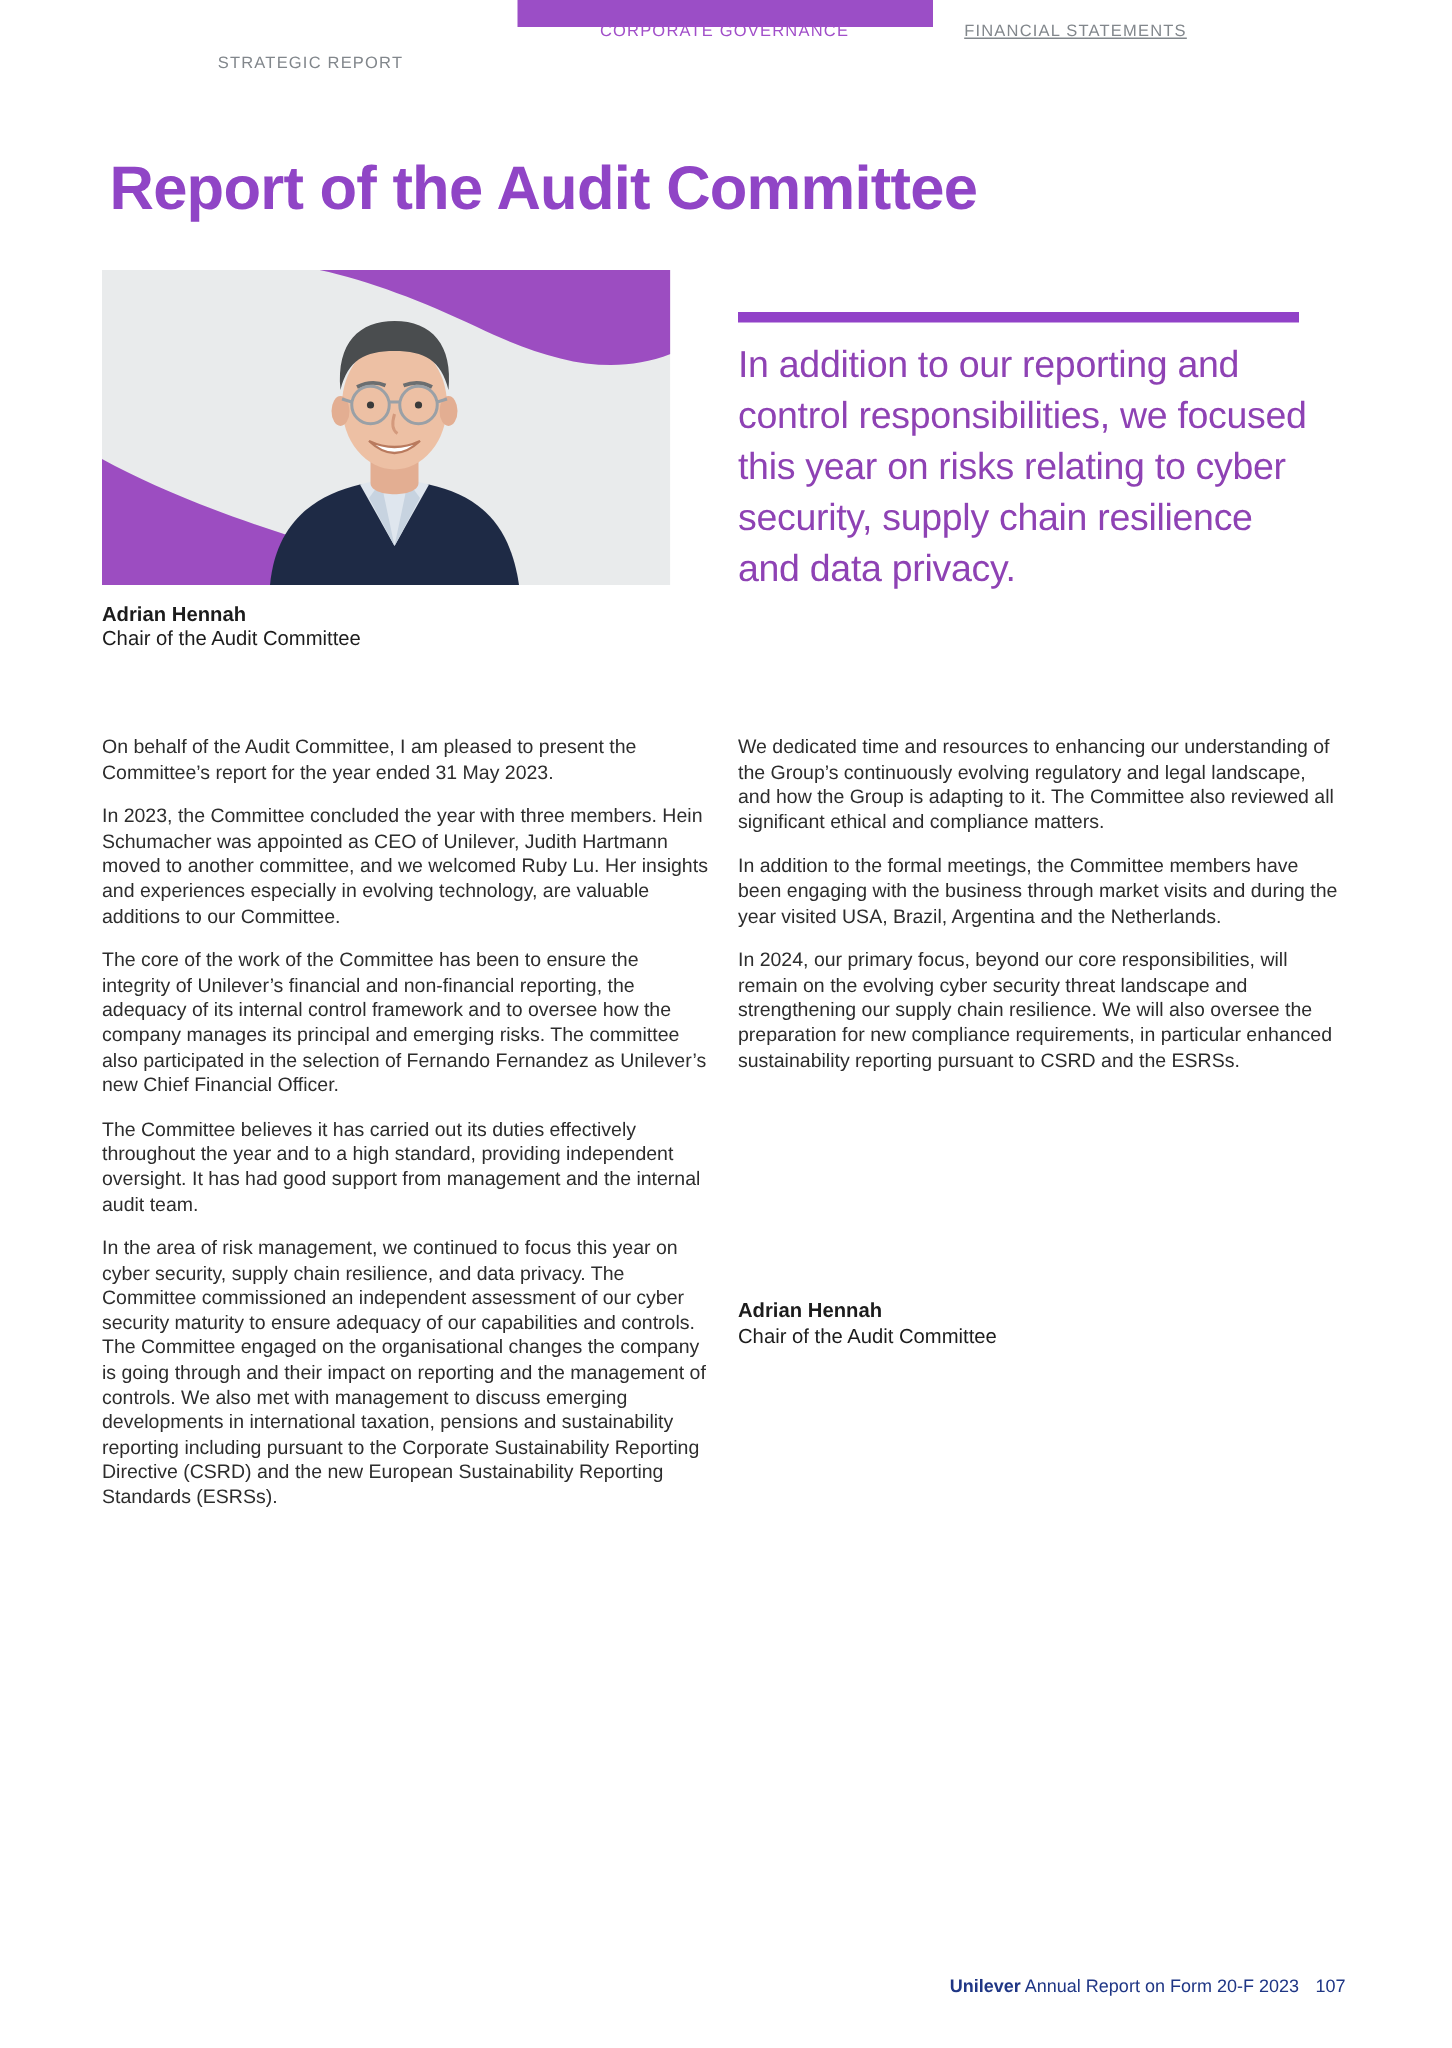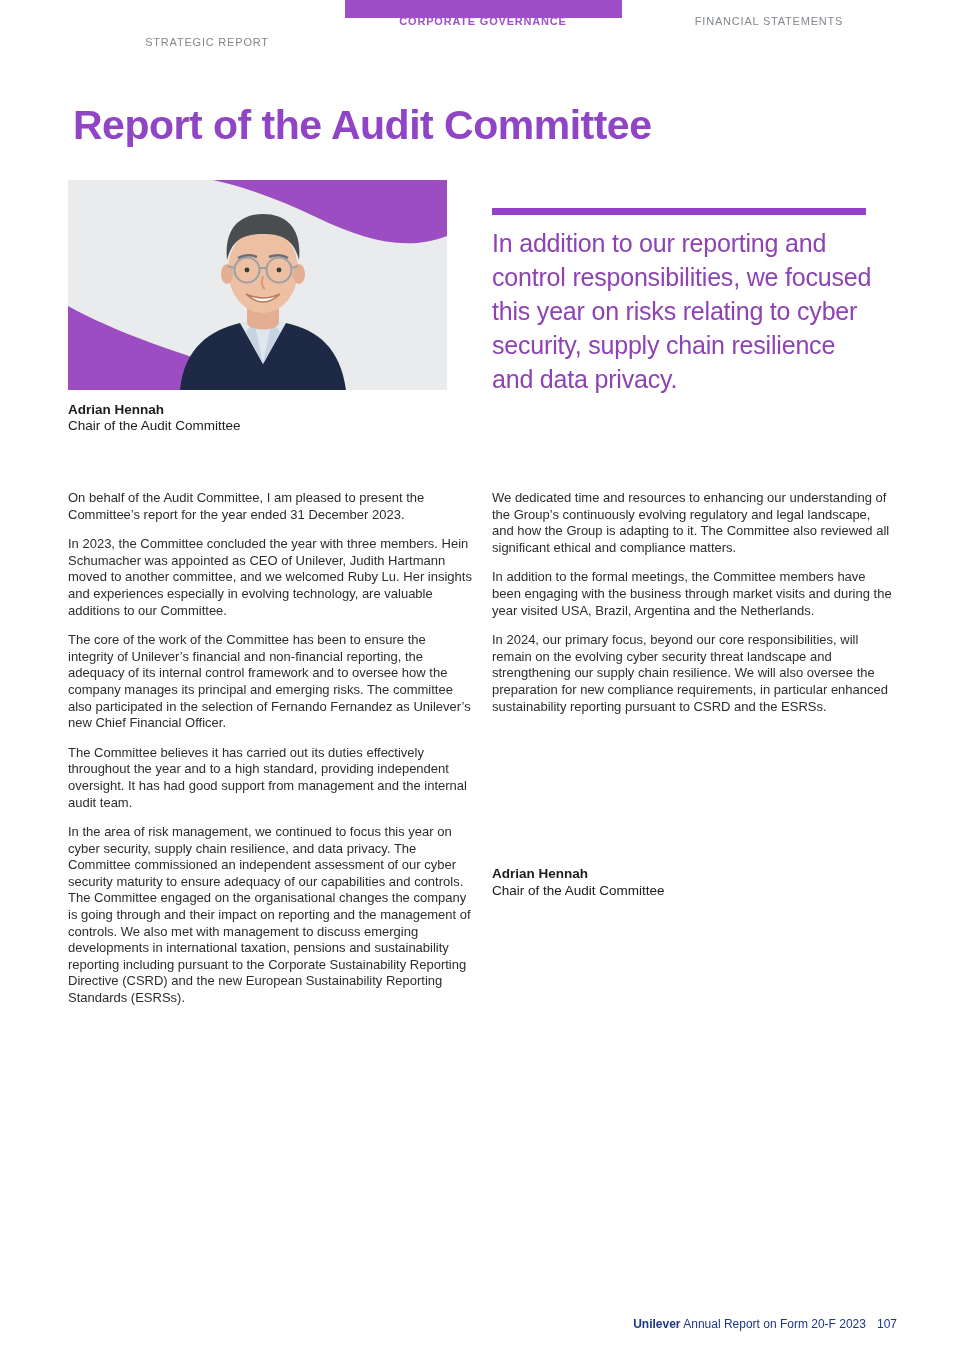--- a/index.html
+++ b/index.html
@@ -30,7 +30,7 @@
     white-space: nowrap;
     cursor: pointer;
   }
-  .nav-tab.active { color: #a14fc9; font-weight: bold; }
+  .nav-tab.active { color: #a14fc9; }
   .tab-1 { left: 207px; margin-top: 21px; }
   .tab-2 { left: 483px; }
   .tab-3 { left: 769px; }

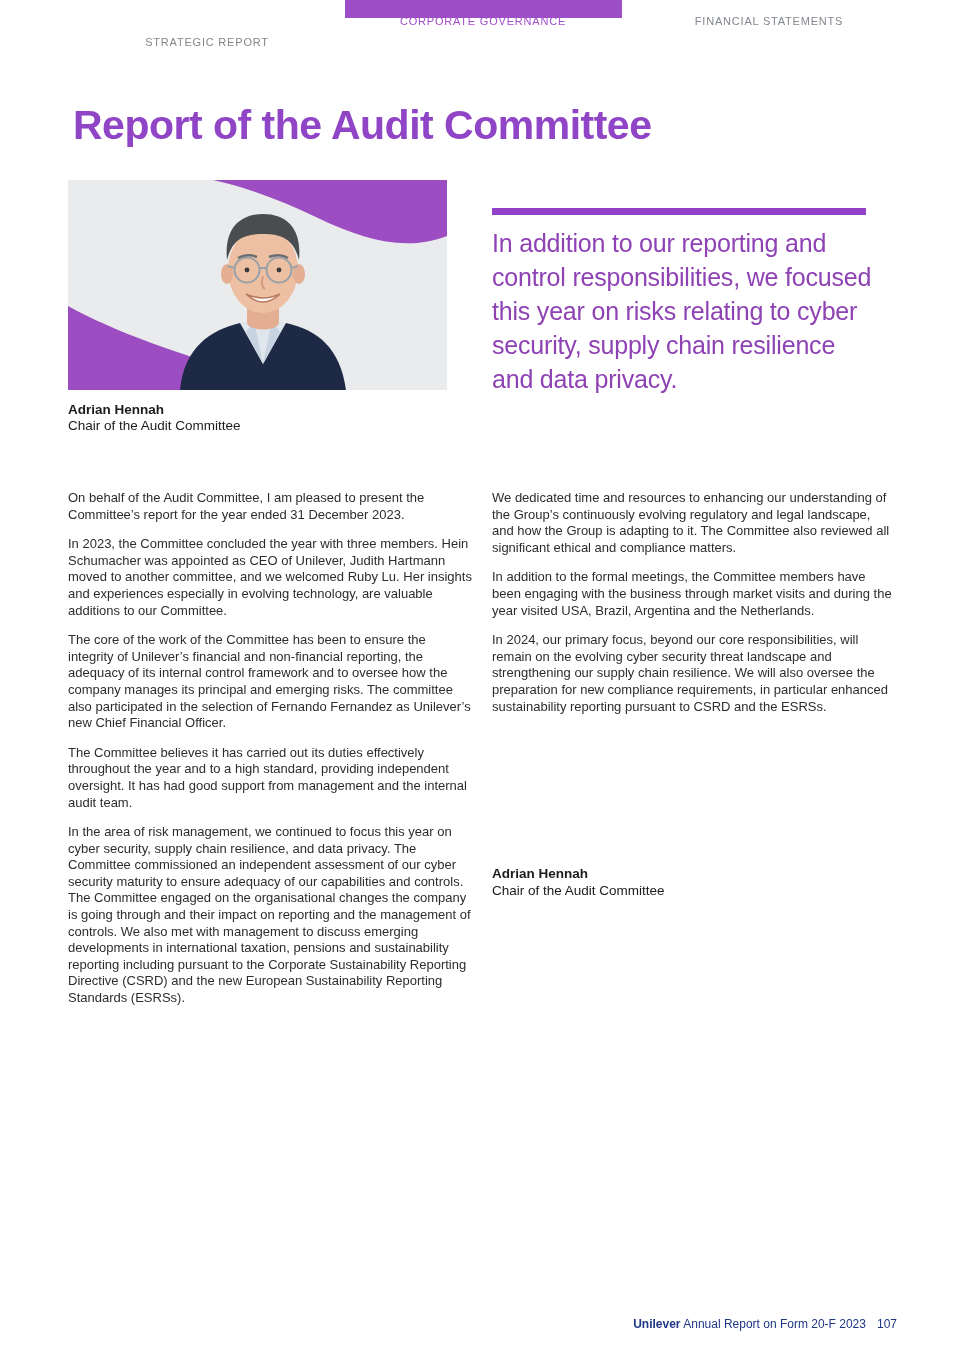--- a/index.html
+++ b/index.html
@@ -33,7 +33,7 @@
   .nav-tab.active { color: #a14fc9; }
   .tab-1 { left: 207px; margin-top: 21px; }
   .tab-2 { left: 483px; }
-  .tab-3 { left: 769px; }
+  .tab-3 { left: 717px; text-decoration: underline; }
 
   
   .page-title {

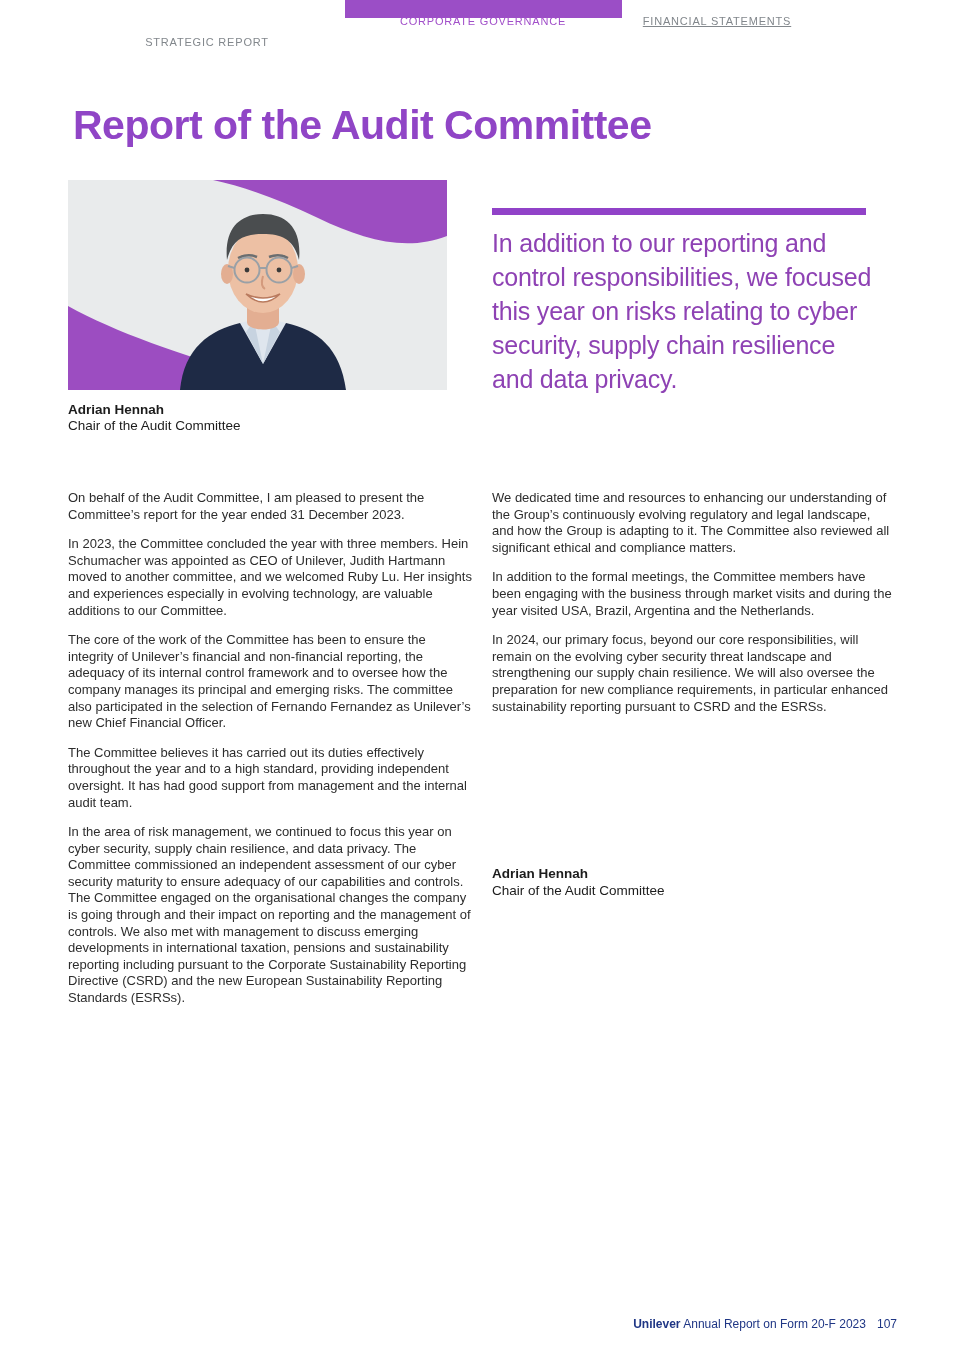--- a/index.html
+++ b/index.html
@@ -179,7 +179,7 @@
   <div class="quote-text">In addition to our reporting and control responsibilities, we focused this year on risks relating to cyber security, supply chain resilience and data privacy.</div>
 
   <div class="col col-left">
-    <p>On behalf of the Audit Committee, I am pleased to present the Committee’s report for the year ended 31 December 2023.</p>
+    <p>On behalf of the Audit Committee, I am pleased to present the Committee’s report for the year ended 31 May 2023.</p>
     <p>In 2023, the Committee concluded the year with three members. Hein Schumacher was appointed as CEO of Unilever, Judith Hartmann moved to another committee, and we welcomed Ruby Lu. Her insights and experiences especially in evolving technology, are valuable additions to our Committee.</p>
     <p>The core of the work of the Committee has been to ensure the integrity of Unilever’s financial and non-financial reporting, the adequacy of its internal control framework and to oversee how the company manages its principal and emerging risks. The committee also participated in the selection of Fernando Fernandez as Unilever’s new Chief Financial Officer.</p>
     <p>The Committee believes it has carried out its duties effectively throughout the year and to a high standard, providing independent oversight. It has had good support from management and the internal audit team.</p>

